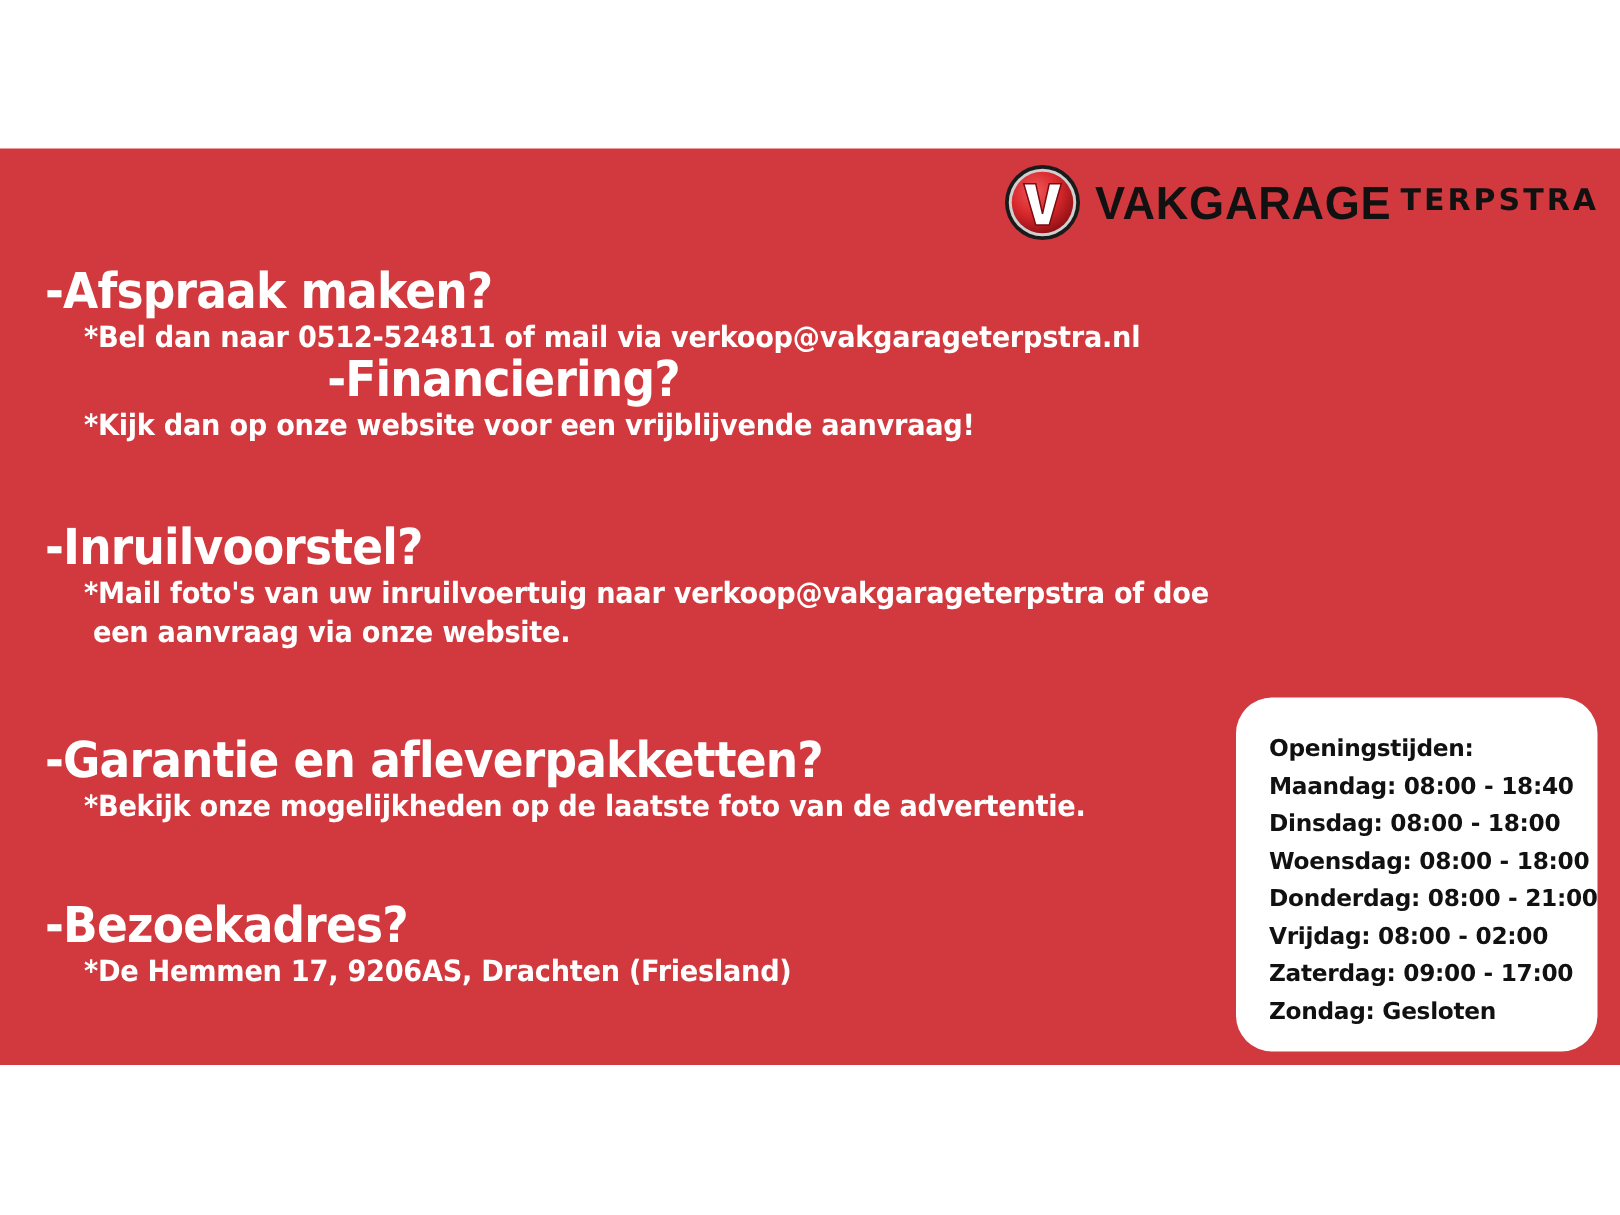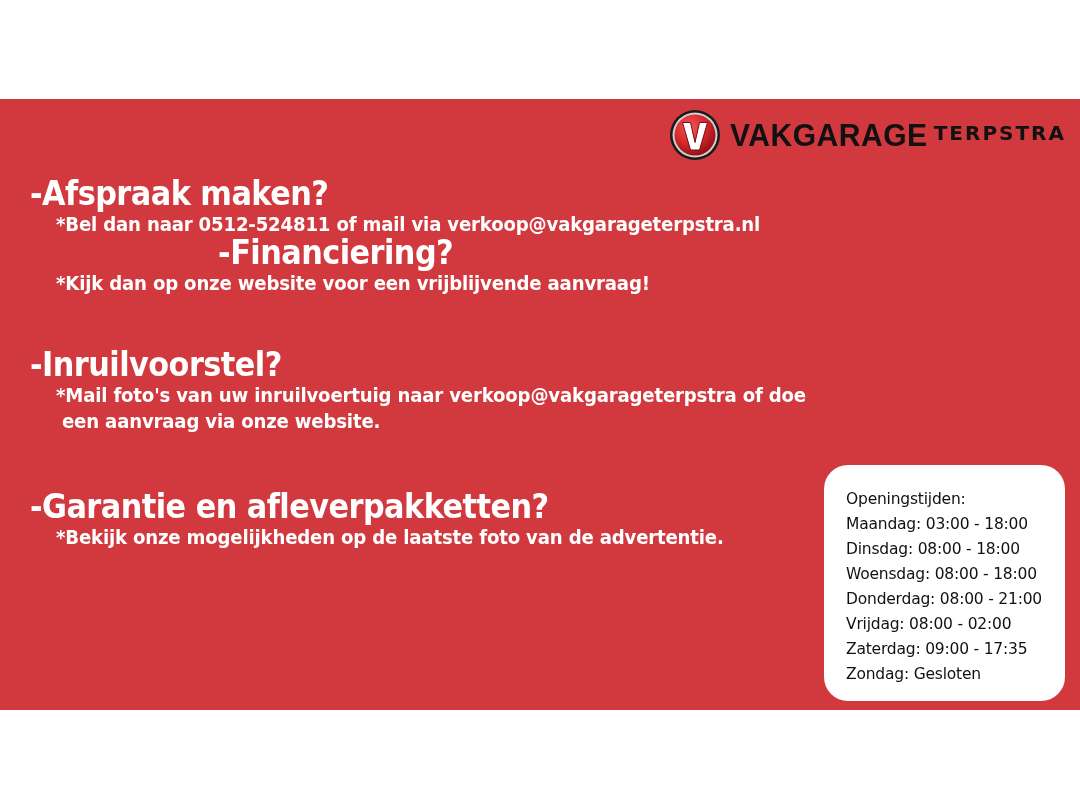--- a/index.html
+++ b/index.html
@@ -119,7 +119,7 @@
   }
   .hours-line {
     font-family: "DejaVu Sans", sans-serif;
-    font-weight: normal;
+    font-weight: bold;
     font-size: 15.5px;
     line-height: 25px;
     color: #111111;

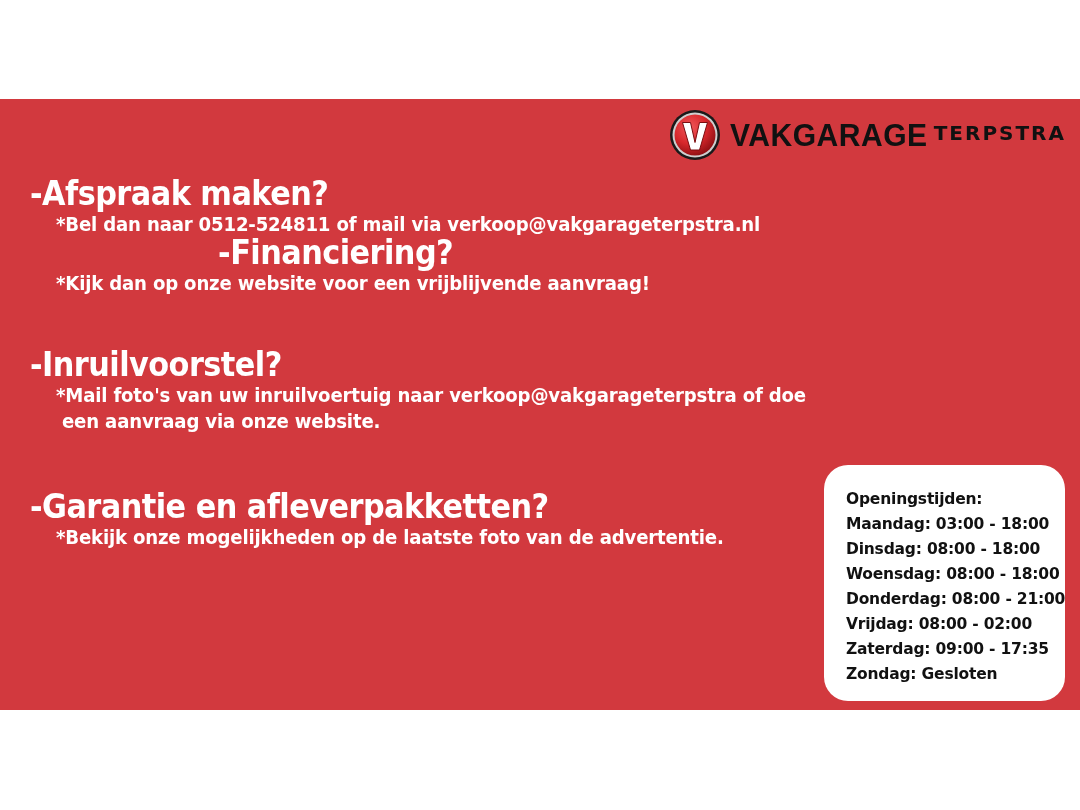--- a/index.html
+++ b/index.html
@@ -180,7 +180,7 @@
 
     <div class="hours-card">
       <div class="hours-line">Openingstijden:</div>
-      <div class="hours-line">Maandag: 03:00 - 18:00</div>
+      <div class="hours-line">Maandag: 08:00 - 18:40</div>
       <div class="hours-line">Dinsdag: 08:00 - 18:00</div>
       <div class="hours-line">Woensdag: 08:00 - 18:00</div>
       <div class="hours-line">Donderdag: 08:00 - 21:00</div>

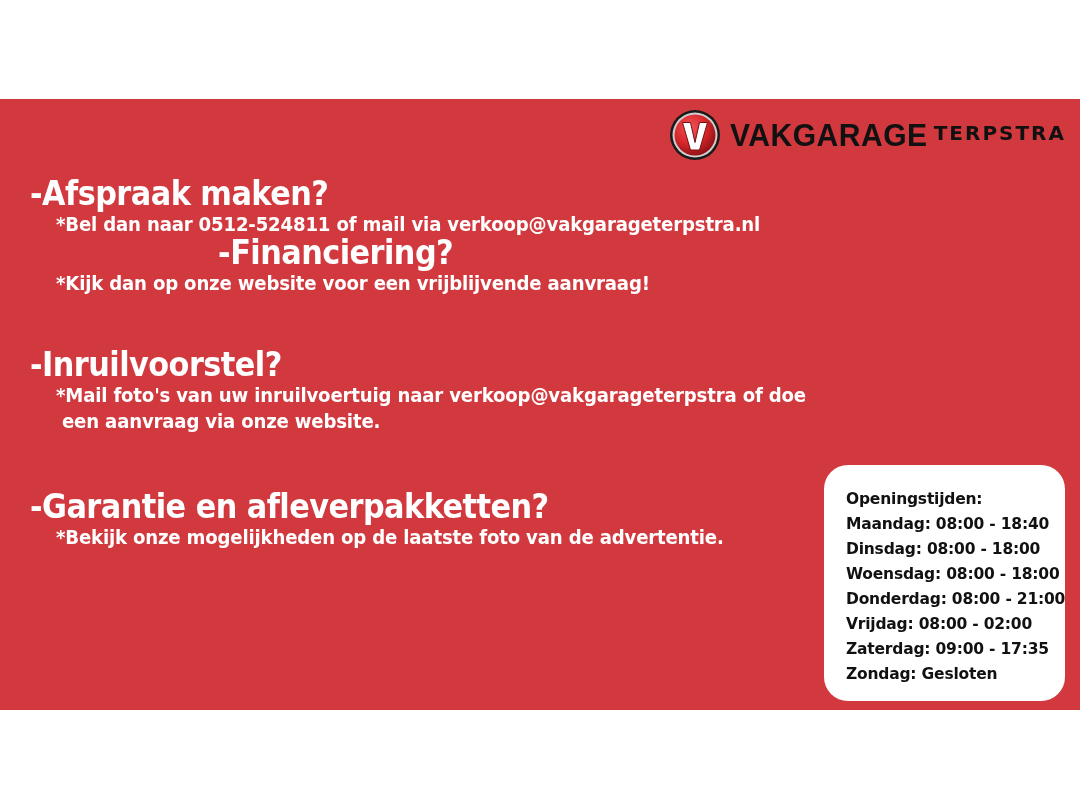--- a/index.html
+++ b/index.html
@@ -177,6 +177,10 @@
       <div class="qa-line">*Bekijk onze mogelijkheden op de laatste foto van de advertentie.</div>
     </div>
 
+    <div class="qa" id="qa-4">
+      <div class="qa-title">-Bezoekadres?</div>
+      <div class="qa-line">*De Hemmen 17, 9206AS, Drachten (Friesland)</div>
+    </div>
 
     <div class="hours-card">
       <div class="hours-line">Openingstijden:</div>

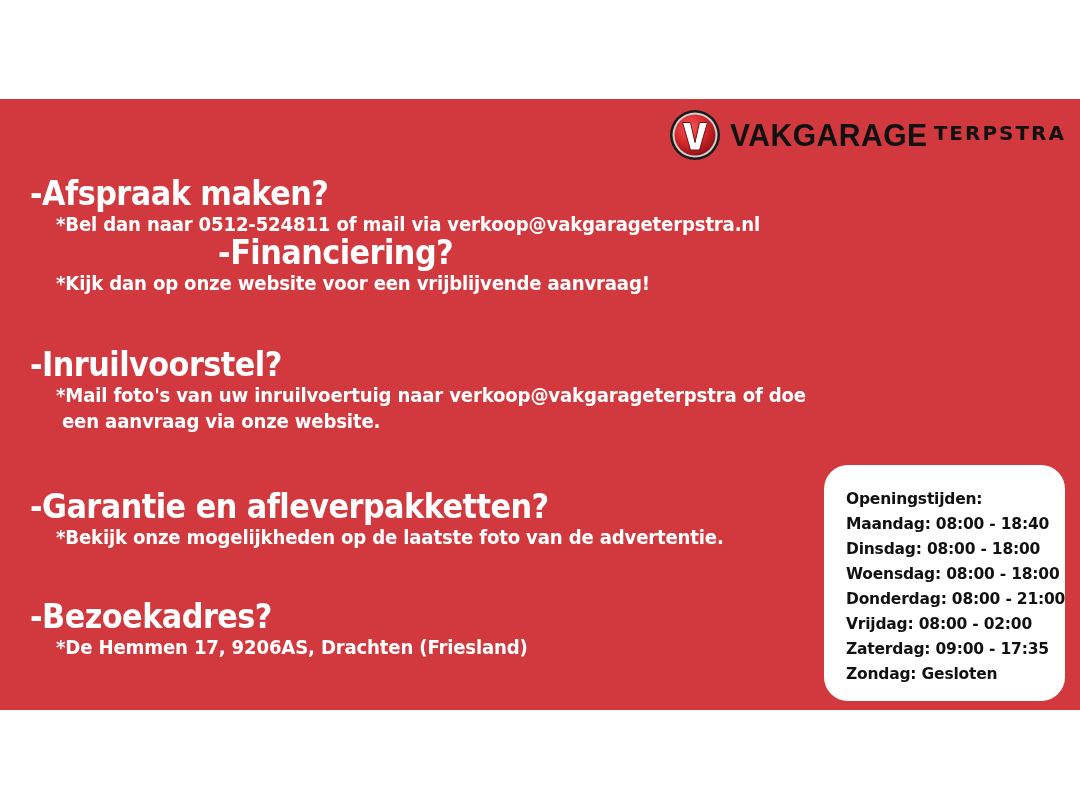--- a/index.html
+++ b/index.html
@@ -189,7 +189,7 @@
       <div class="hours-line">Woensdag: 08:00 - 18:00</div>
       <div class="hours-line">Donderdag: 08:00 - 21:00</div>
       <div class="hours-line">Vrijdag: 08:00 - 02:00</div>
-      <div class="hours-line">Zaterdag: 09:00 - 17:35</div>
+      <div class="hours-line">Zaterdag: 09:00 - 17:00</div>
       <div class="hours-line">Zondag: Gesloten</div>
     </div>
 

